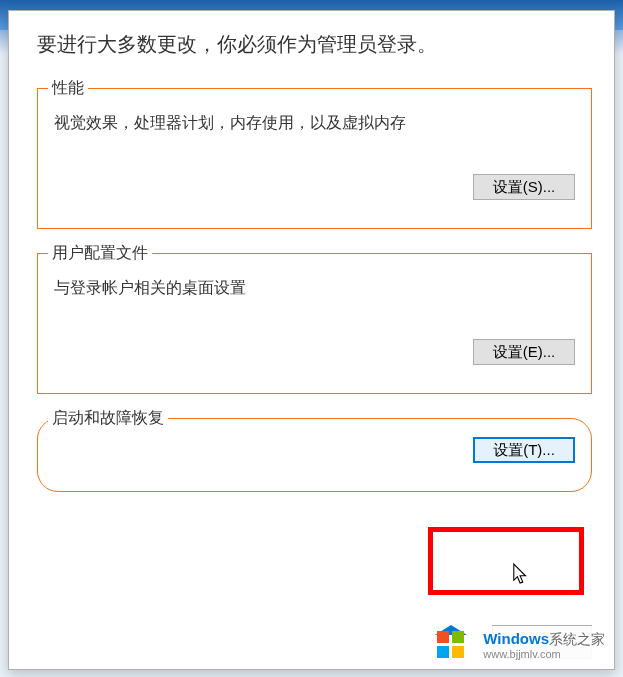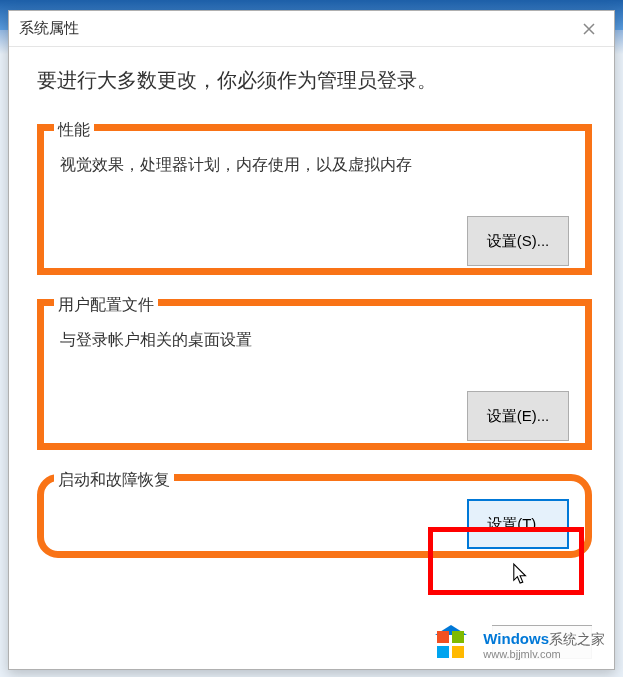--- a/index.html
+++ b/index.html
@@ -179,14 +179,6 @@
 
 <div class="dialog">
 
-  <div class="titlebar">
-    <span class="title">系统属性</span>
-    <div class="close-btn">
-      <svg width="12" height="12" viewBox="0 0 12 12">
-          <path d="M1 1 L11 11 M11 1 L1 11" stroke="currentColor" stroke-width="1.5" fill="none"></path>
-        </svg>
-    </div>
-  </div>
 
 
   <div class="content">

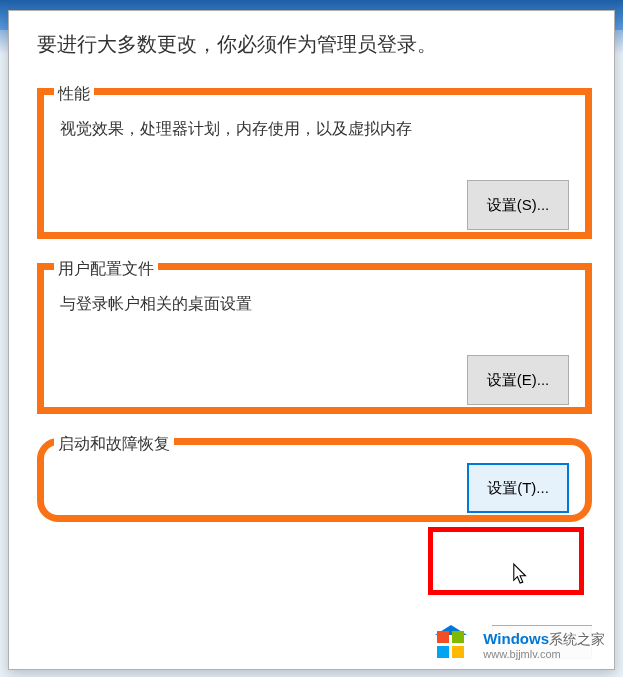--- a/index.html
+++ b/index.html
@@ -73,10 +73,10 @@
       margin-bottom: 30px;
     }
     .groupbox {
-      border: 7px solid #f97316;
+      border: 1px solid #f97316;
       margin-bottom: 24px;
       position: relative;
-      padding: 18px 16px 2px 16px;
+      padding: 18px 16px 28px 16px;
     }
     .groupbox-legend {
       position: absolute;

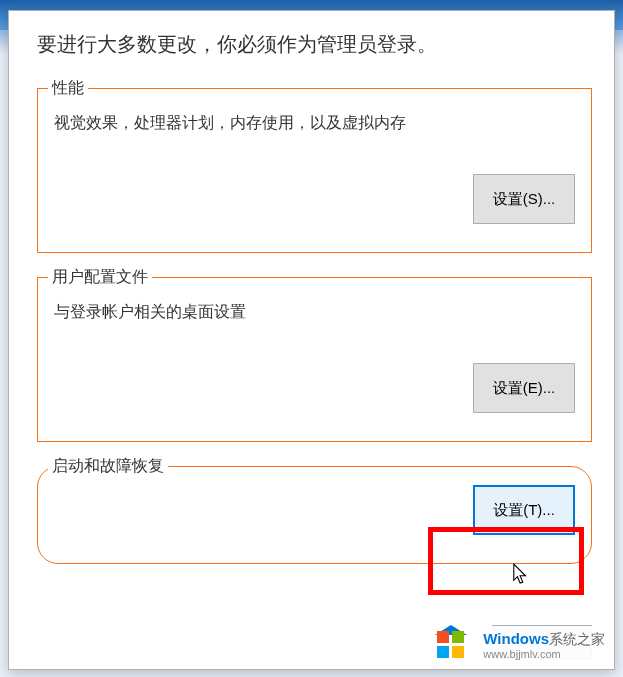--- a/index.html
+++ b/index.html
@@ -99,7 +99,7 @@
     }
     .win-btn {
       min-width: 102px;
-      height: 50px;
+      height: 26px;
       background: #e1e1e1;
       border: 1px solid #adadad;
       font-size: 15px;

